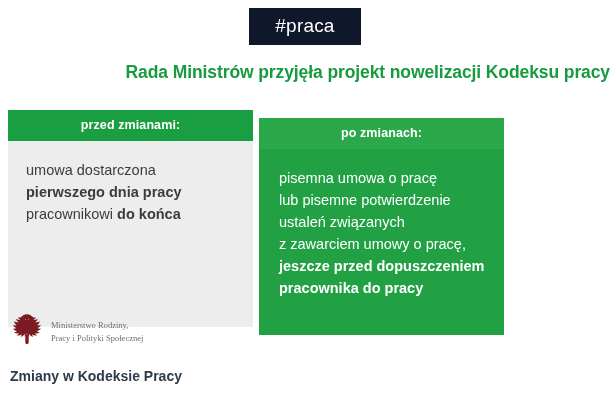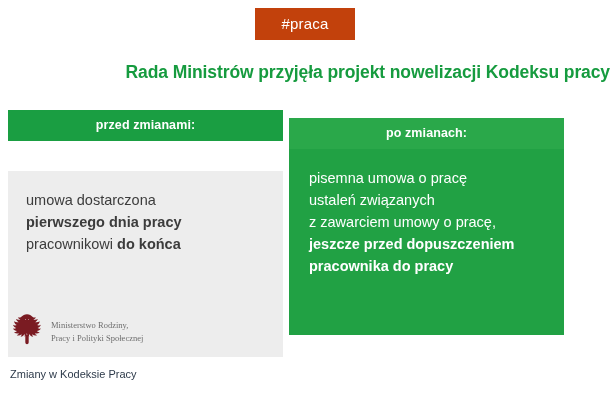--- a/index.html
+++ b/index.html
@@ -25,9 +25,9 @@
   }
   .hashtag {
     display: inline-block;
-    background: #c2410c;
+    background: #0f172a;
     color: #ffffff;
-    font-size: 15px;
+    font-size: 19px;
     padding: 7px 26px 8px 26px;
     letter-spacing: 0.2px;
   }

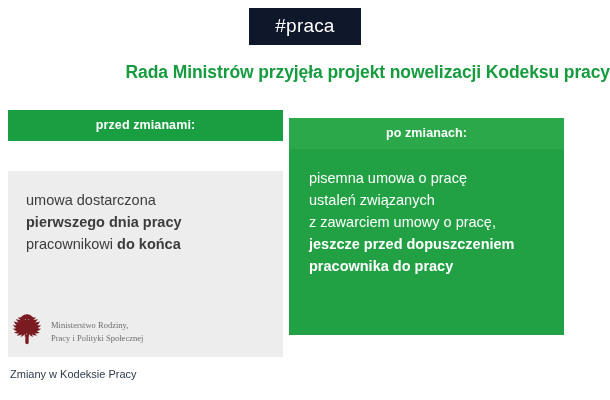--- a/index.html
+++ b/index.html
@@ -50,7 +50,7 @@
     position: absolute;
     top: 110px;
     left: 8px;
-    width: 556px;
+    width: 496px;
     display: flex;
     gap: 6px;
     border-radius: 30px;

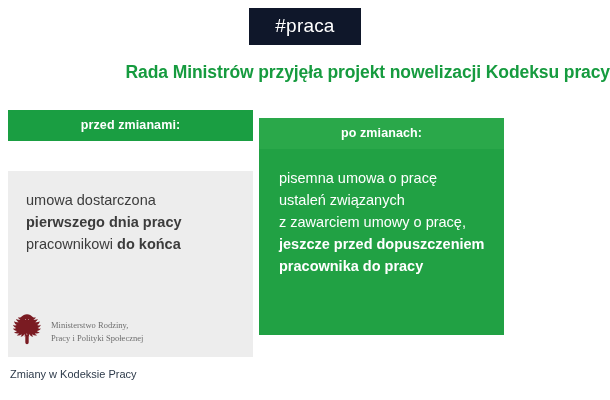--- a/index.html
+++ b/index.html
@@ -76,7 +76,6 @@
   .col-left .col-body {
     background: #ededed;
     color: #3c3c3c;
-    margin-top: 30px;
   }
   .col-right .col-head {
     background: #2aa84a;

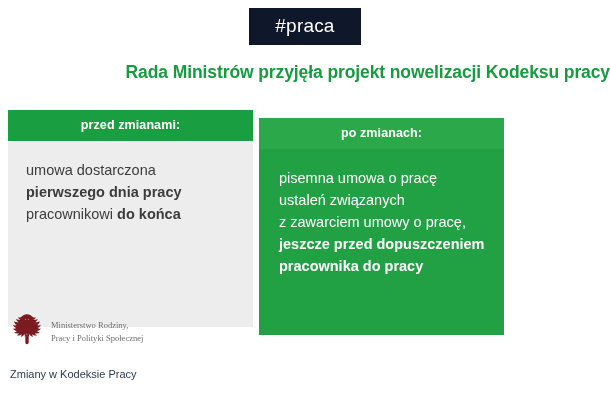--- a/index.html
+++ b/index.html
@@ -146,6 +146,7 @@
     <div class="col-head">po zmianach:</div>
     <div class="col-body">
       <div>pisemna umowa o pracę</div>
+      <div>lub pisemne potwierdzenie</div>
       <div>ustaleń związanych</div>
       <div>z zawarciem umowy o pracę,</div>
       <div><b>jeszcze przed dopuszczeniem</b></div>

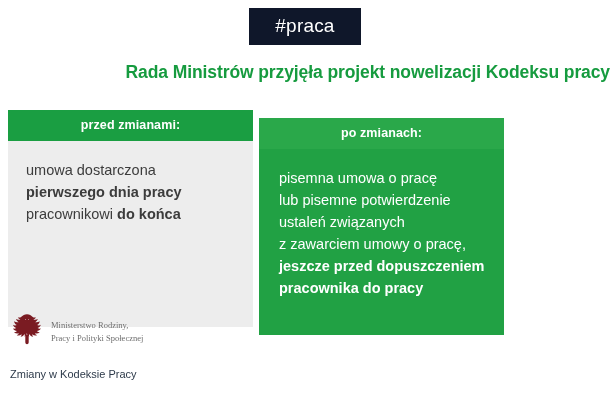--- a/index.html
+++ b/index.html
@@ -118,8 +118,8 @@
     left: 10px;
     top: 368px;
     color: #2d3a4a;
-    font-size: 11px;
-    font-weight: normal;
+    font-size: 14px;
+    font-weight: bold;
   }
 </style>
 </head>

